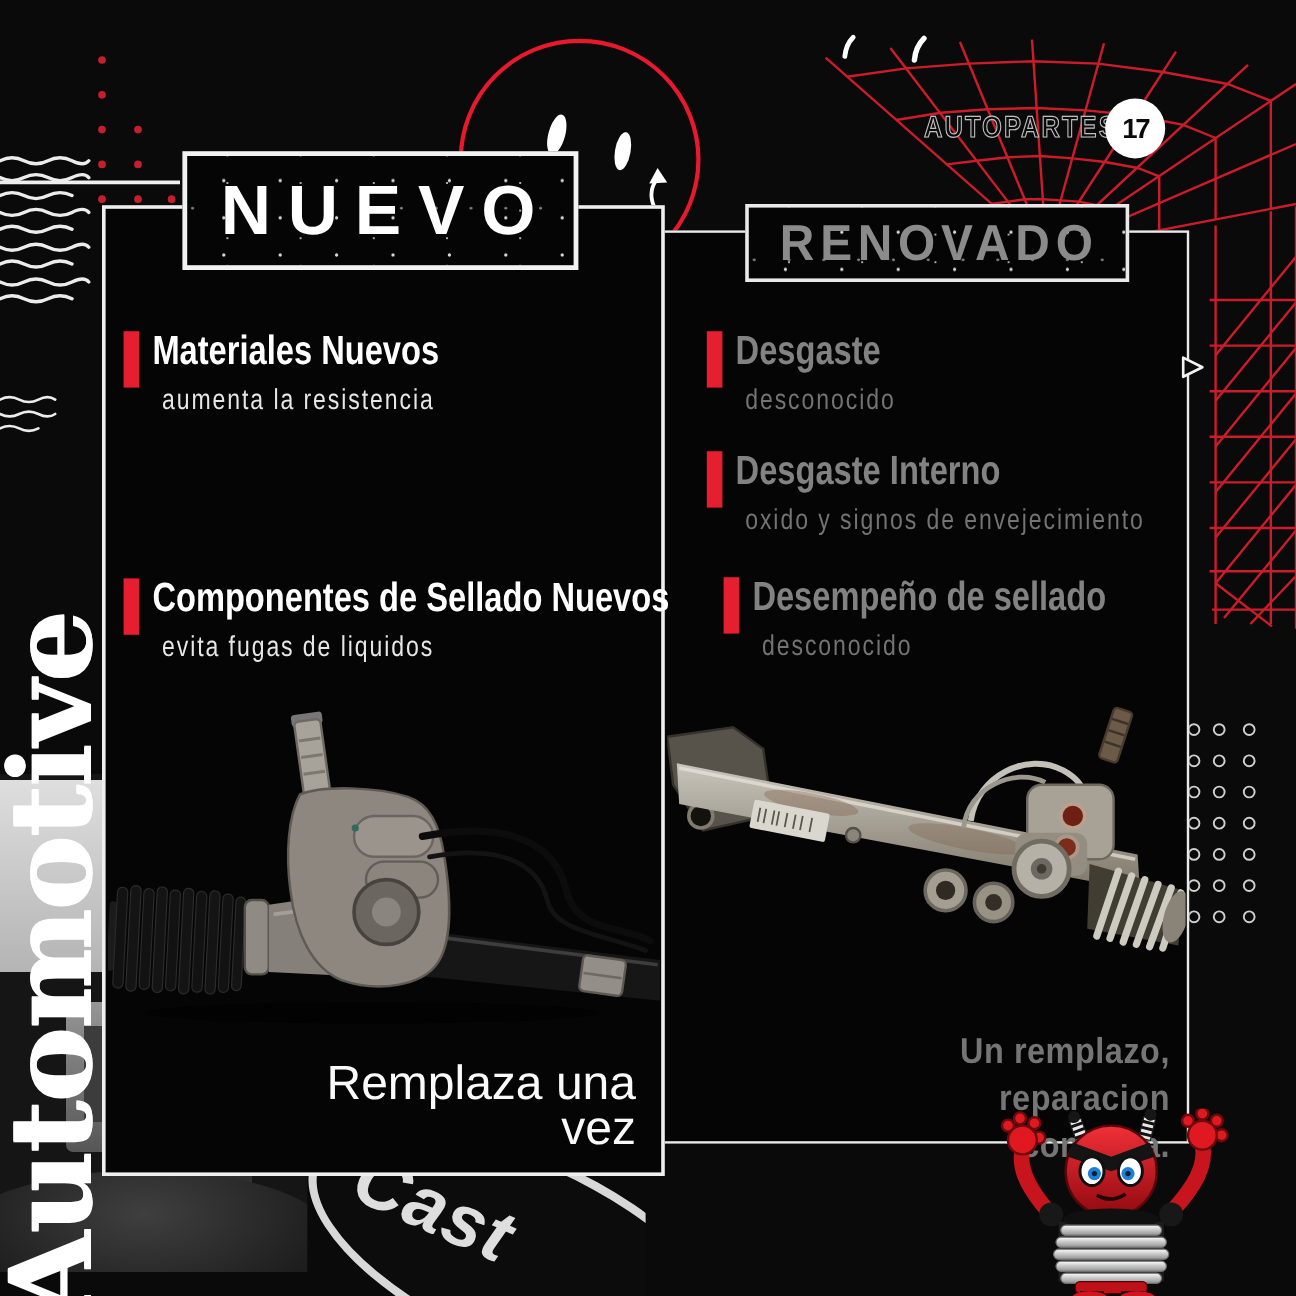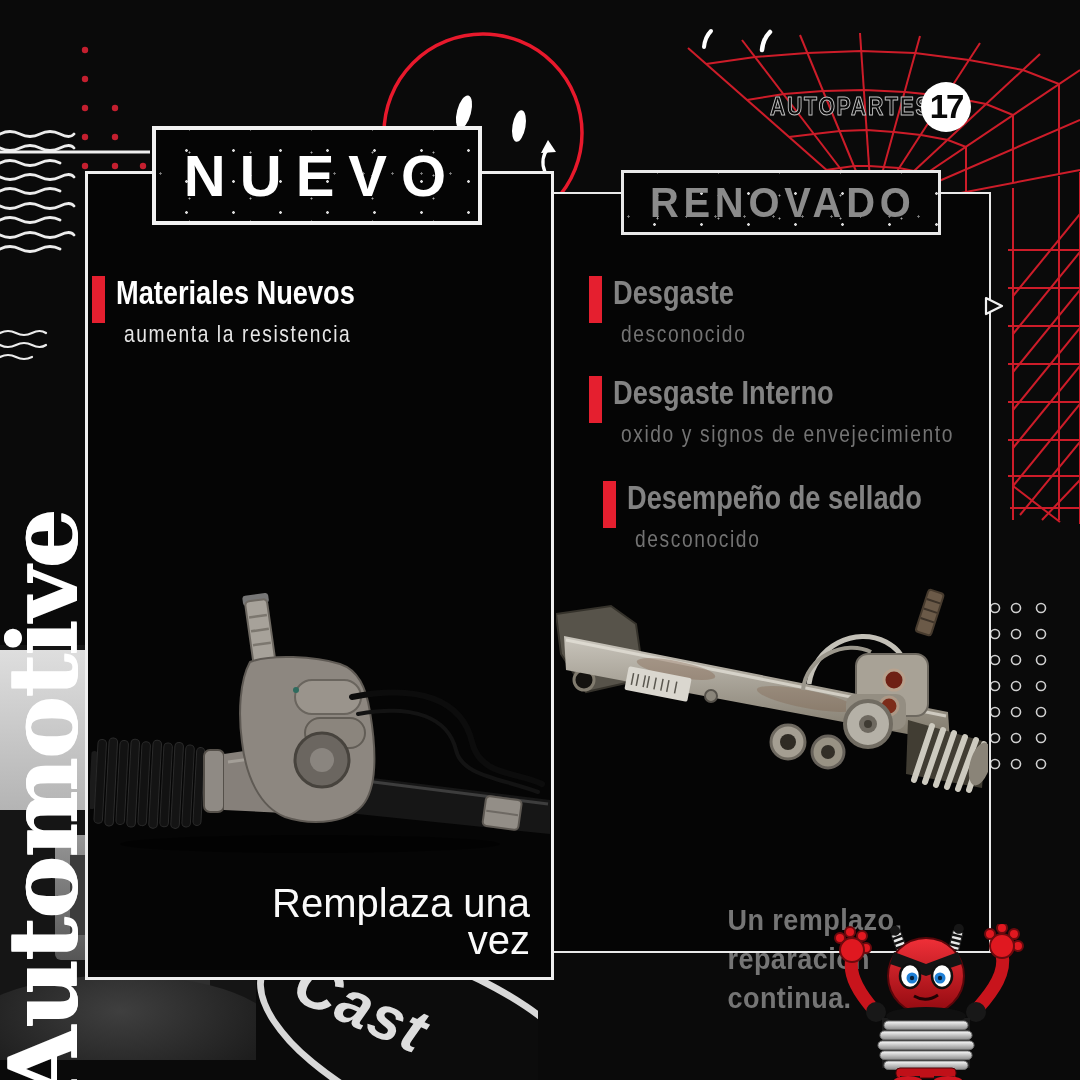--- a/index.html
+++ b/index.html
@@ -52,7 +52,7 @@
     color:#0b0b0b;-webkit-text-stroke:1px #bfbfbf;text-shadow:0 0 1px #8a8a8a;
     transform:scaleX(.85);transform-origin:left top;white-space:nowrap;}
   #brand-badge{left:921px;top:82px;width:50px;height:50px;border-radius:50%;background:#fff;
-    color:#0a0a0a;font-weight:800;font-size:33px;display:flex;align-items:center;
+    color:#0a0a0a;font-weight:800;font-size:23px;display:flex;align-items:center;
     justify-content:center;letter-spacing:-2px;}
 
   

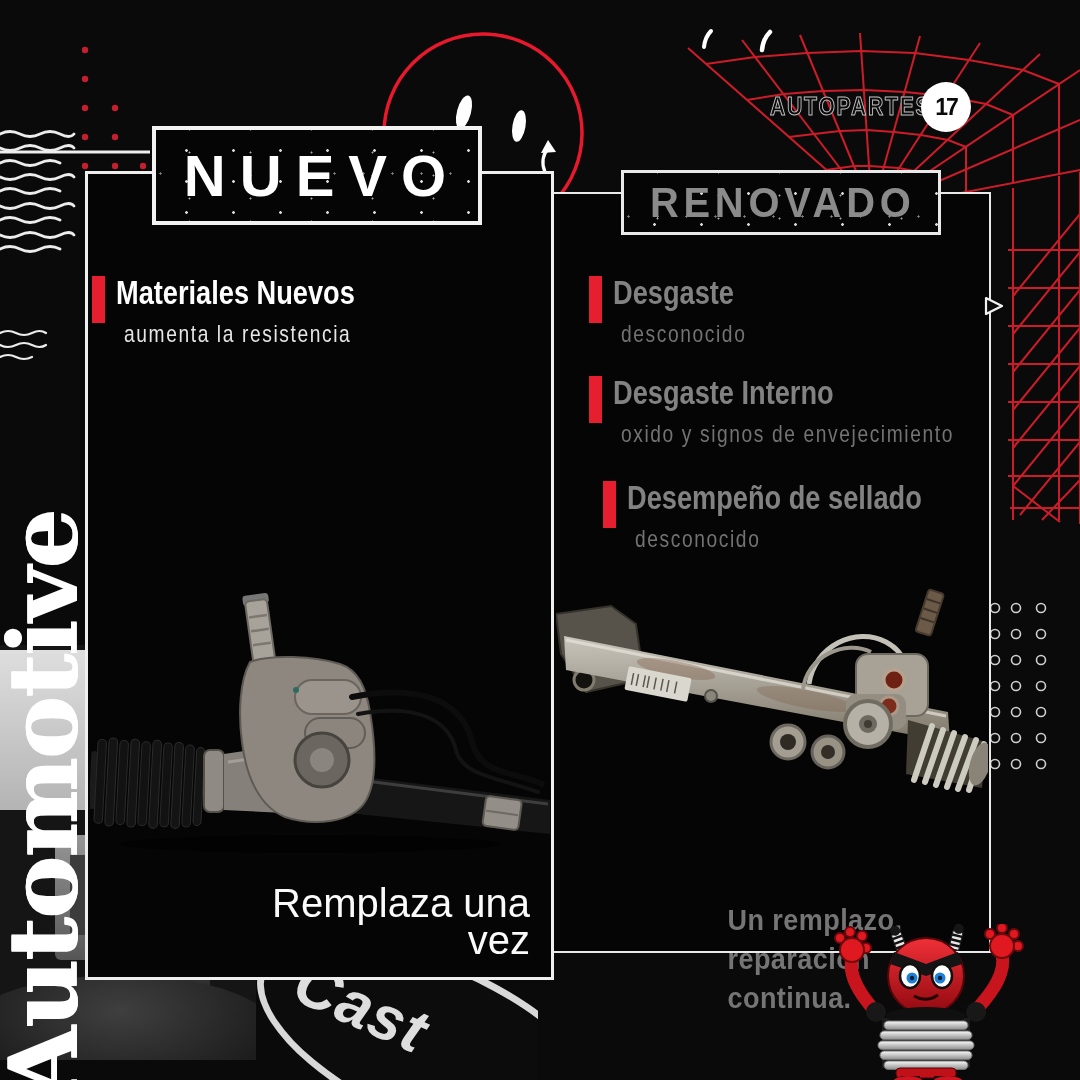--- a/index.html
+++ b/index.html
@@ -322,7 +322,7 @@
     <span class="t">NUEVO</span>
   </div>
 
-  <div class="feat nuevo-col" style="left:92px;top:272px">
+  <div class="feat nuevo-col" style="left:103px;top:272px">
     <span class="bar"></span>
     <div class="ftxt">
       <div class="fh"><span class="b">Materiales Nuevos</span><span class="r"></span></div>

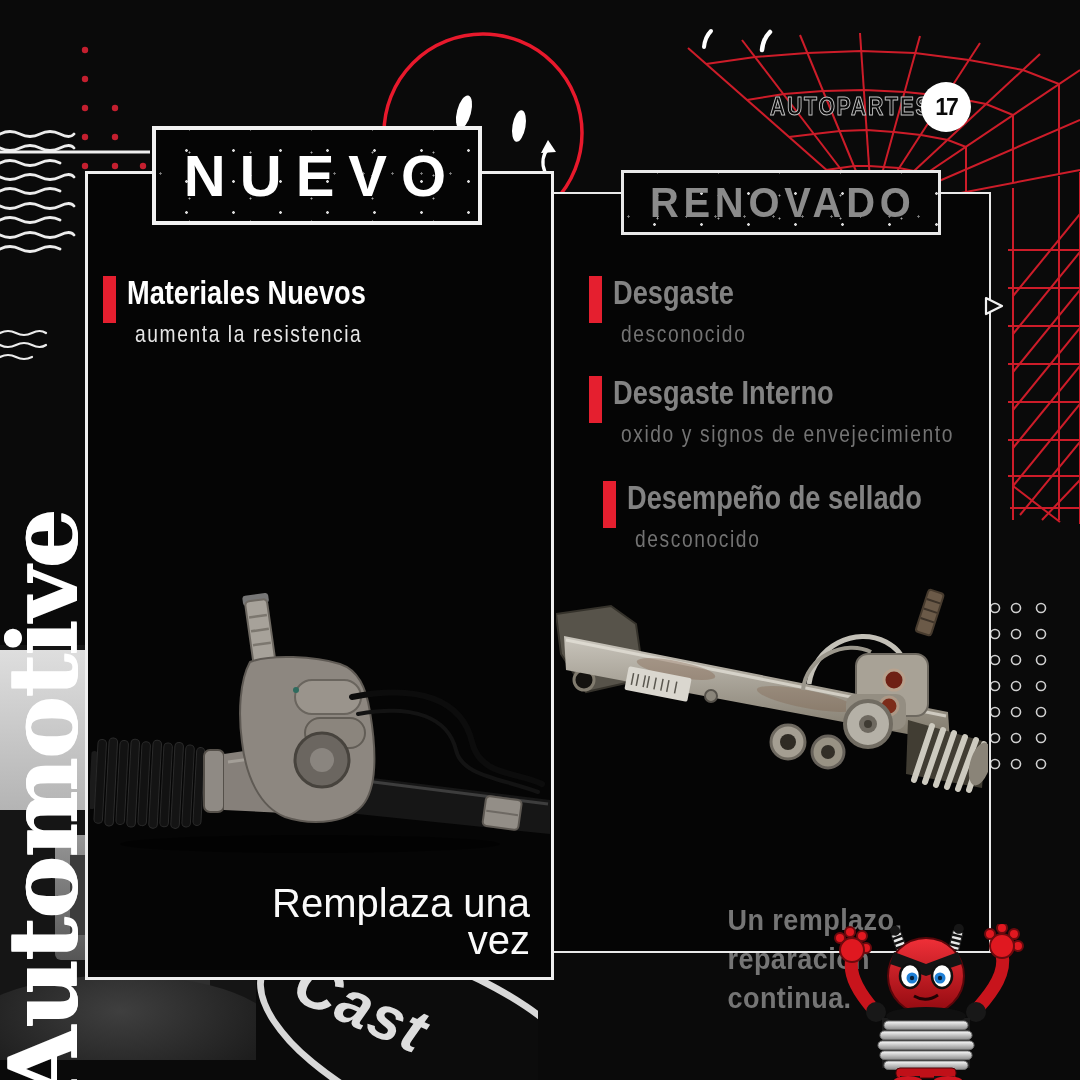--- a/index.html
+++ b/index.html
@@ -329,6 +329,13 @@
       <div class="fs">aumenta la resistencia</div>
     </div>
   </div>
+  <div class="feat nuevo-col" style="left:103px;top:478px">
+    <span class="bar"></span>
+    <div class="ftxt">
+      <div class="fh"><span class="b">Componentes de Sellado Nuevos</span><span class="r"></span></div>
+      <div class="fs">evita fugas de liquidos</div>
+    </div>
+  </div>
 
   <div class="feat reno-col" style="left:589px;top:272px">
     <span class="bar"></span>

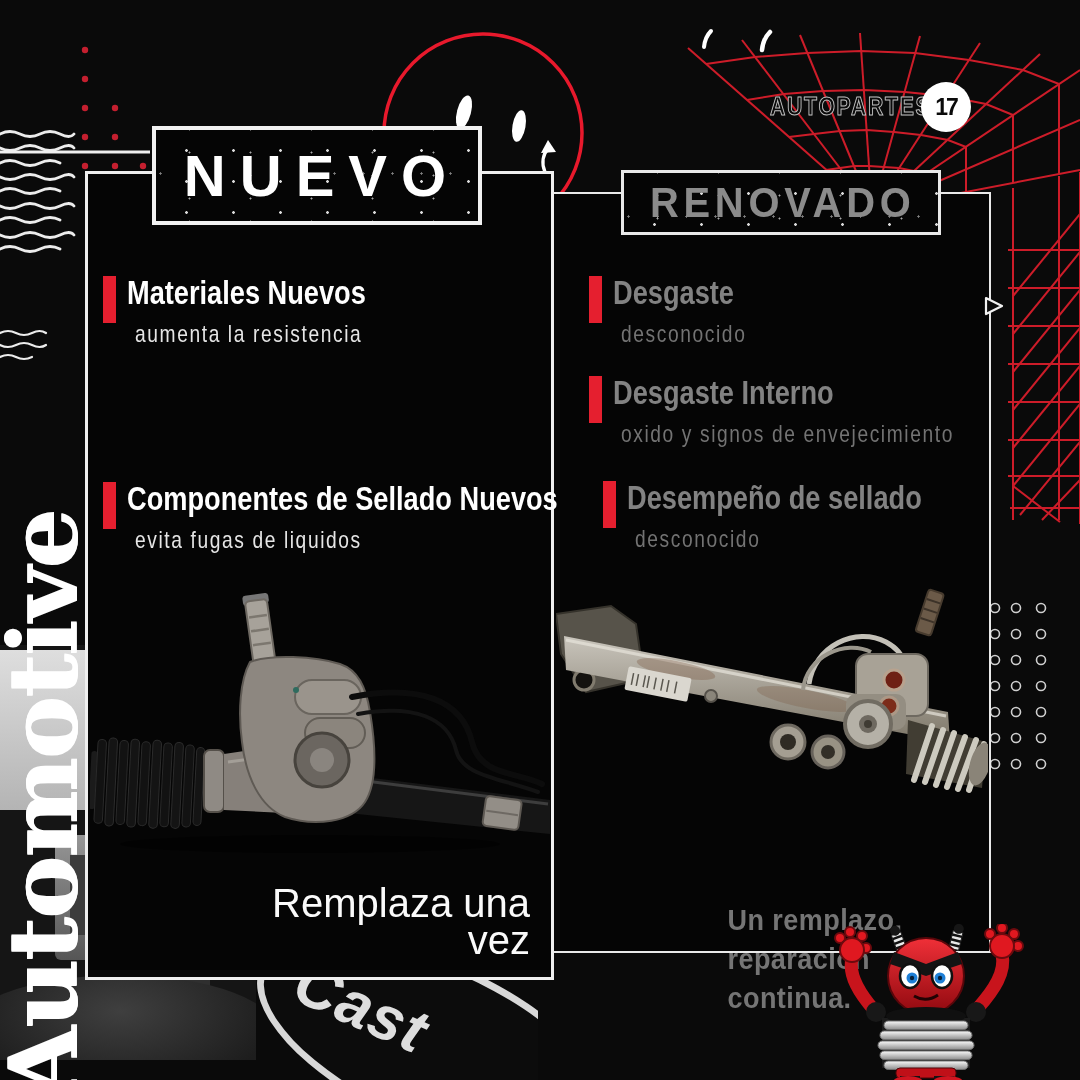--- a/index.html
+++ b/index.html
@@ -43,7 +43,7 @@
   
   #footer-left{left:205px;top:885px;width:325px;text-align:right;color:#fafafa;
     font-size:40px;line-height:37px;}
-  #footer-right{left:700px;top:900px;width:275px;text-align:left;color:#757575;
+  #footer-right{left:700px;top:857px;width:275px;text-align:right;color:#757575;
     font-weight:700;font-size:30px;line-height:39px;letter-spacing:.5px;}
   #footer-right .inner{display:inline-block;transform:scaleX(.9);transform-origin:right top;}
 

